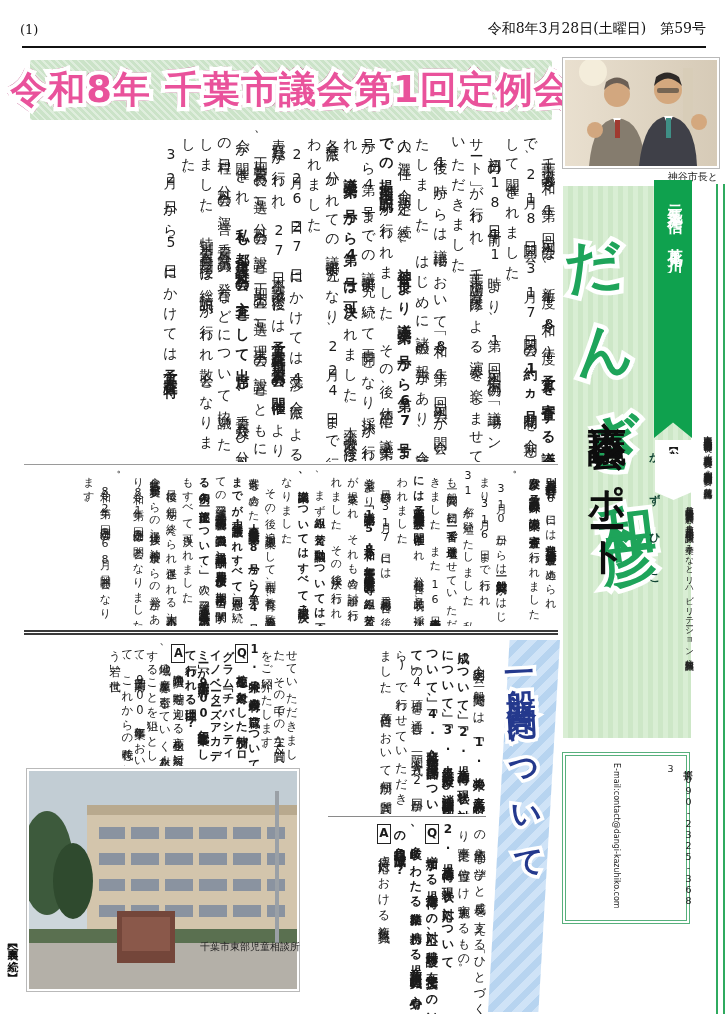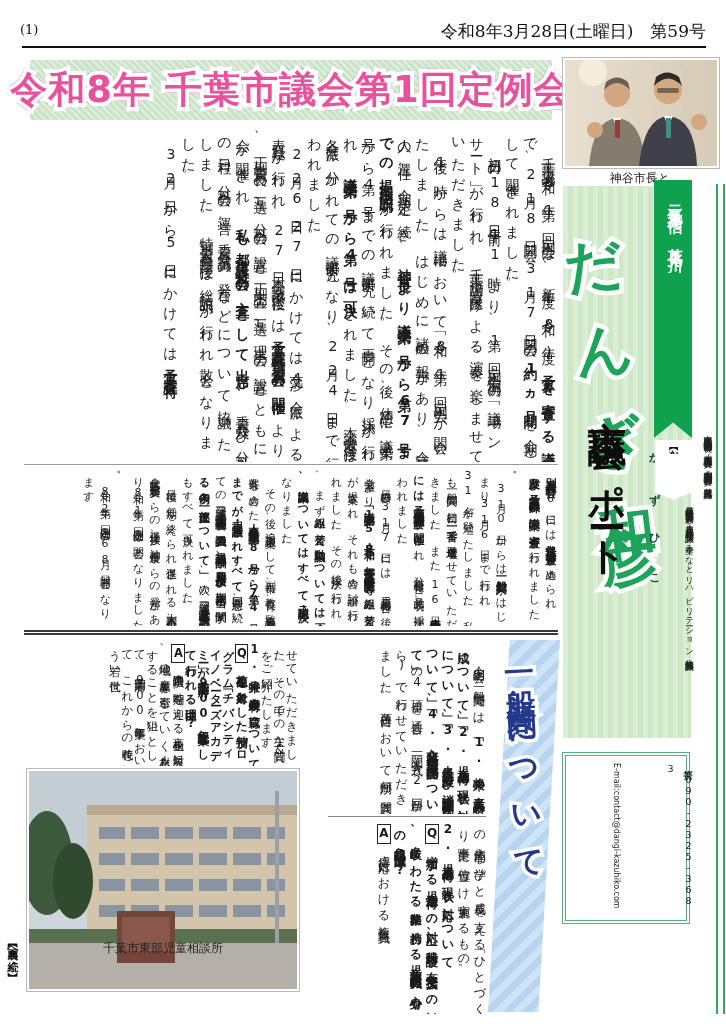--- a/index.html
+++ b/index.html
@@ -92,7 +92,7 @@
 <body>
 
 <div class="abs hdr" style="left:20px;top:22px;font-size:13px;">(1)</div>
-<div class="abs hdr" style="right:20px;top:20px;font-size:17px;">令和8年3月28日(土曜日)　第59号</div>
+<div class="abs hdr" style="right:20px;top:20px;font-size:14px;">令和8年3月28日(土曜日)　第59号</div>
 <div class="abs hdr-rule"></div>
 
 <div class="abs banner">

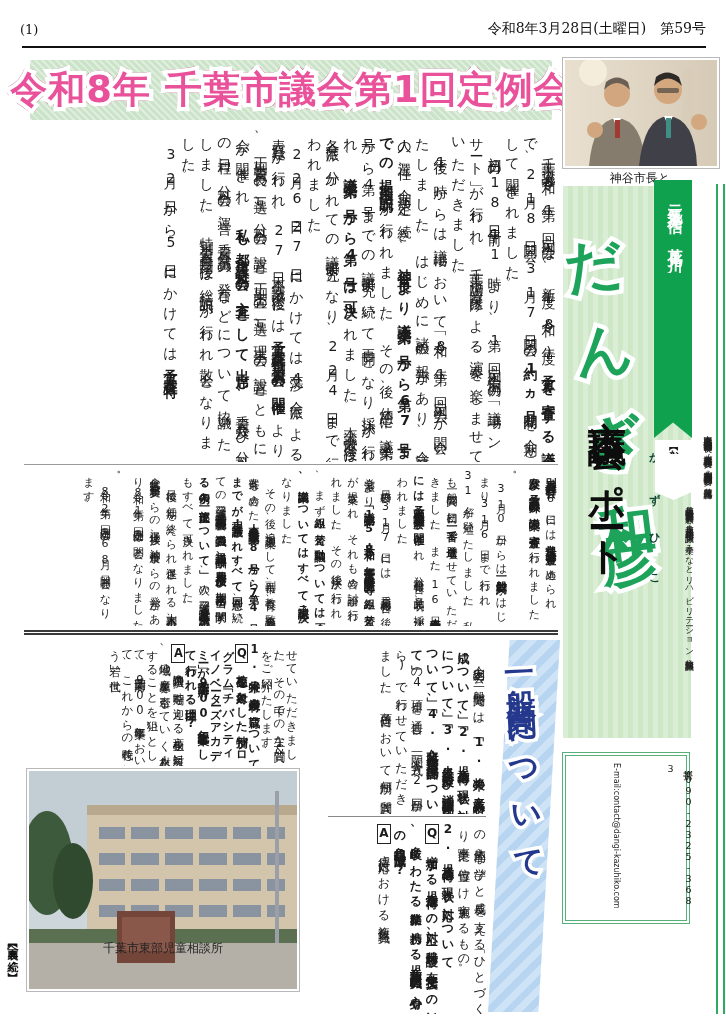--- a/index.html
+++ b/index.html
@@ -28,7 +28,7 @@
   .banner .fill{color:#e9529b;}
   
   .photoframe{background:#fff;border:1px solid #b9b9b9;padding:2px;}
-  .caption{font-size:12px;text-align:center;color:#222;}
+  .caption{font-size:10px;text-align:right;color:#222;}
   
   .sidebar{left:563px;top:186px;width:128px;height:552px;
            background:repeating-linear-gradient(90deg,#d9eed4 0 5px,#cde7c7 5px 10px);}

